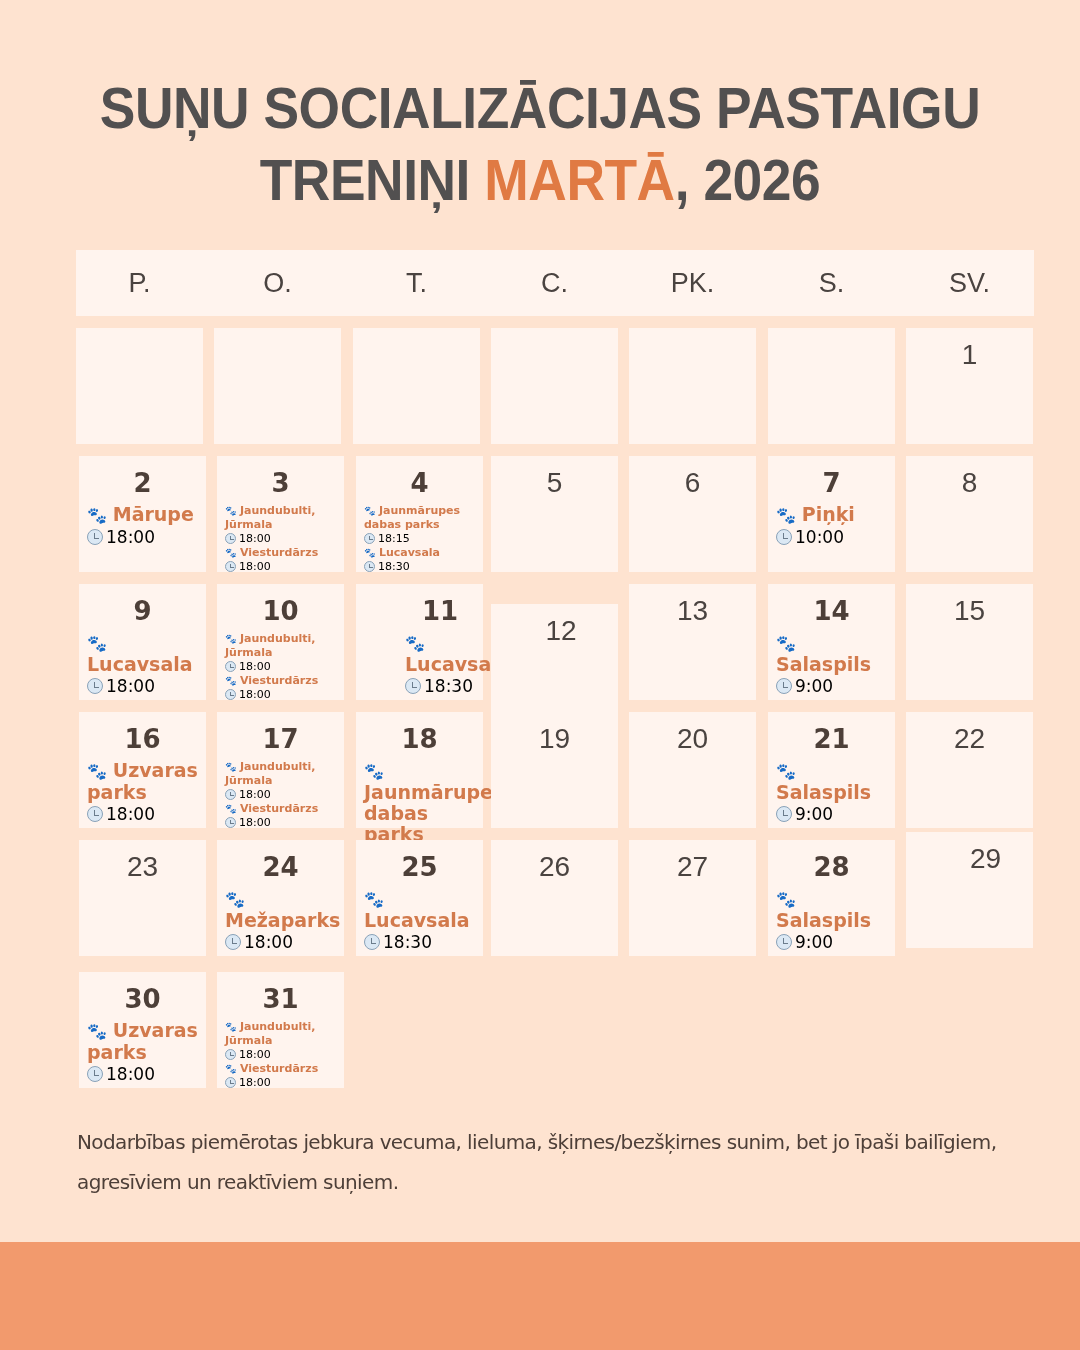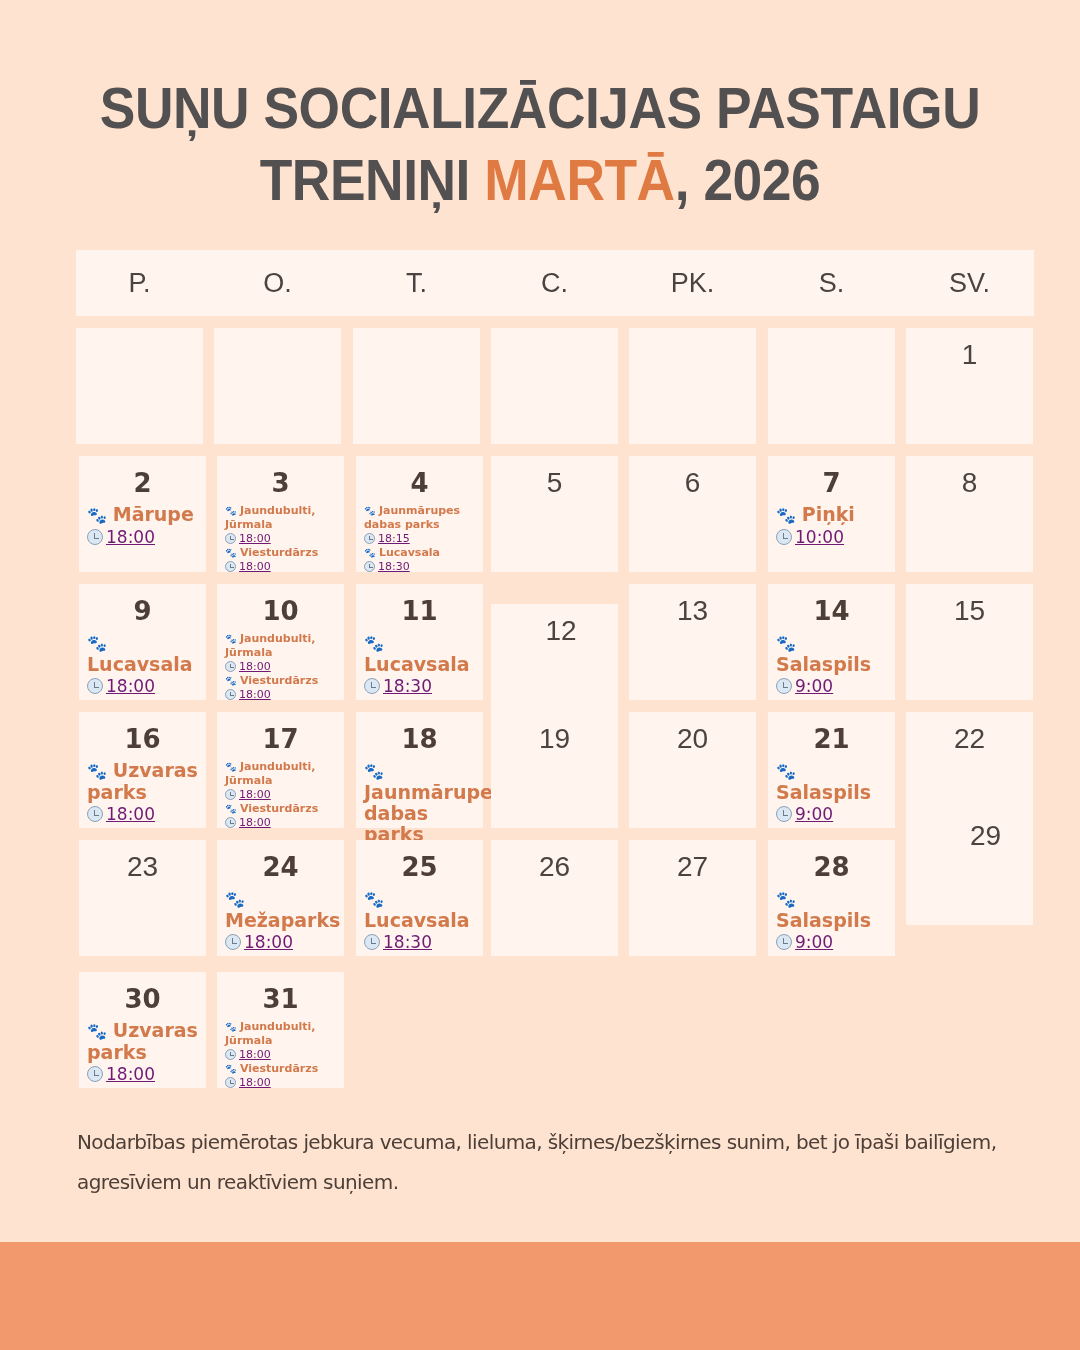--- a/index.html
+++ b/index.html
@@ -13,7 +13,7 @@
   .daynum.bold { font-weight:bold; font-family:"DejaVu Sans", sans-serif; font-size:26px; color:#4d3f38; }
   .events { text-align:left; padding-left:8px; }
   .loc { color:#d27a4c; font-weight:bold; font-family:"DejaVu Sans", sans-serif; }
-  .time { color:#701a75; font-family:"DejaVu Sans", sans-serif;text-decoration:underline; }
+  .time { color:#000000; font-family:"DejaVu Sans", sans-serif; }
   .paw { color:#6b2a1c; font-size:0.85em; }
   .clock { display:inline-block; border:1.5px solid #8aa2b8; background:#dbe8f4; border-radius:50%; position:relative; vertical-align:-2px; margin-right:3px; box-sizing:border-box; }
   .clock::after { content:""; position:absolute; left:45%; top:22%; width:30%; height:34%; border-left:1.5px solid #6b7c8c; border-bottom:1.5px solid #6b7c8c; }

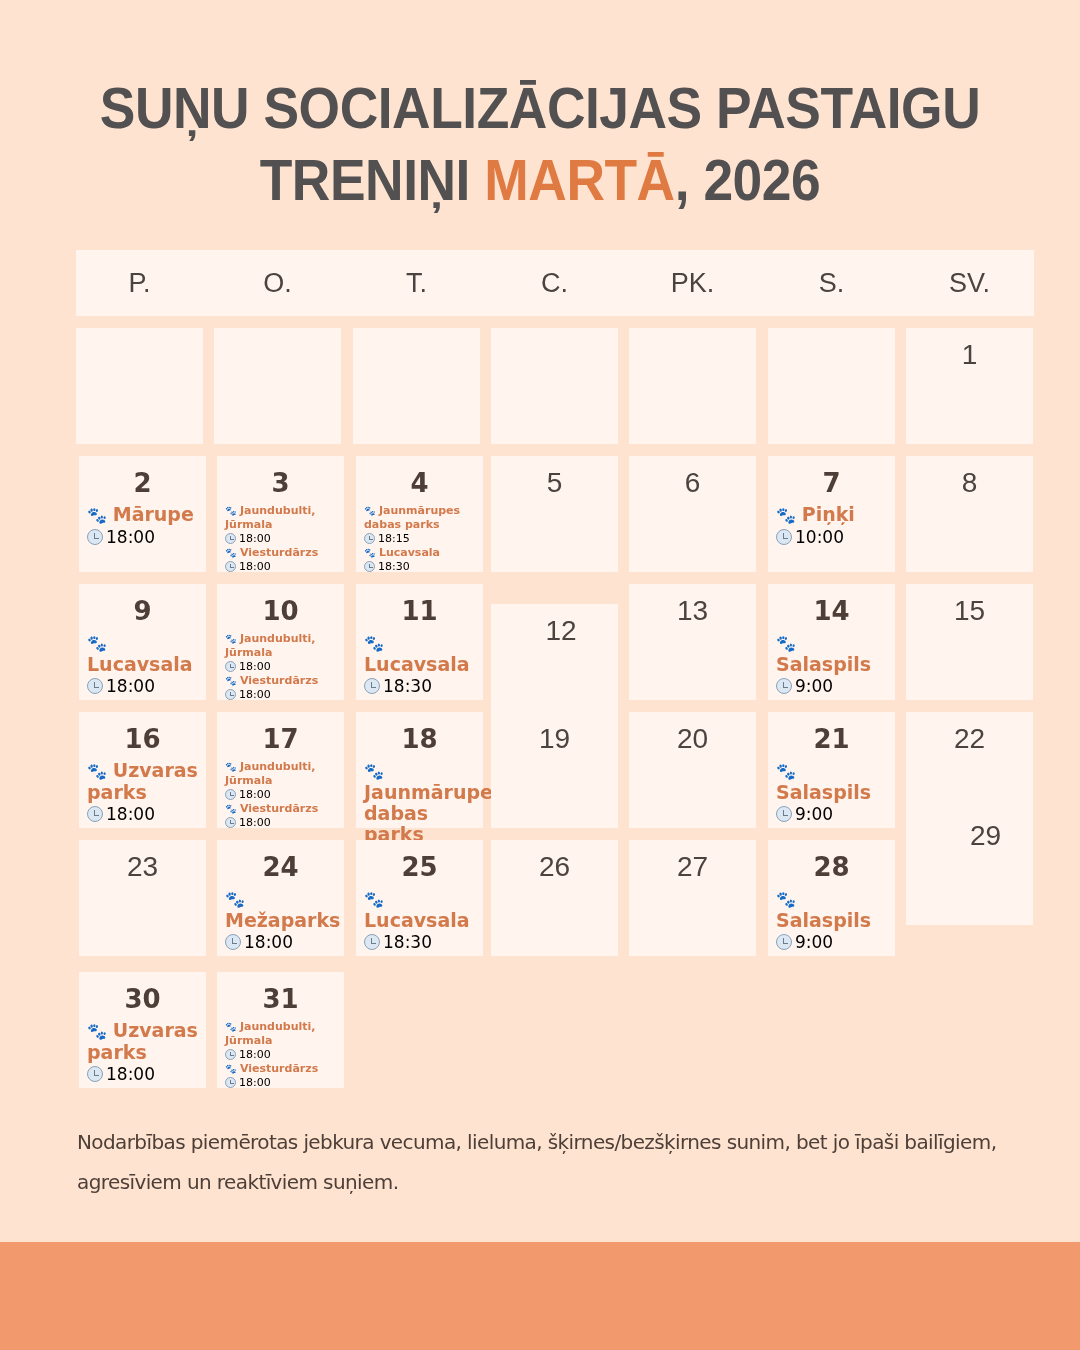--- a/index.html
+++ b/index.html
@@ -110,7 +110,7 @@
         <div class="time"><span class="clock"></span><span>18:00</span></div>
       </div>
     </div>
-    <div class="cell" style="left: 356px; top: 584px;">
+    <div class="cell" style="left: 356px; top: 584px; padding-left: 41px;">
       <div class="daynum bold">11</div>
       <div class="events big">
         <div class="loc"><span class="paw">🐾 </span><span>Lucavsala</span></div>

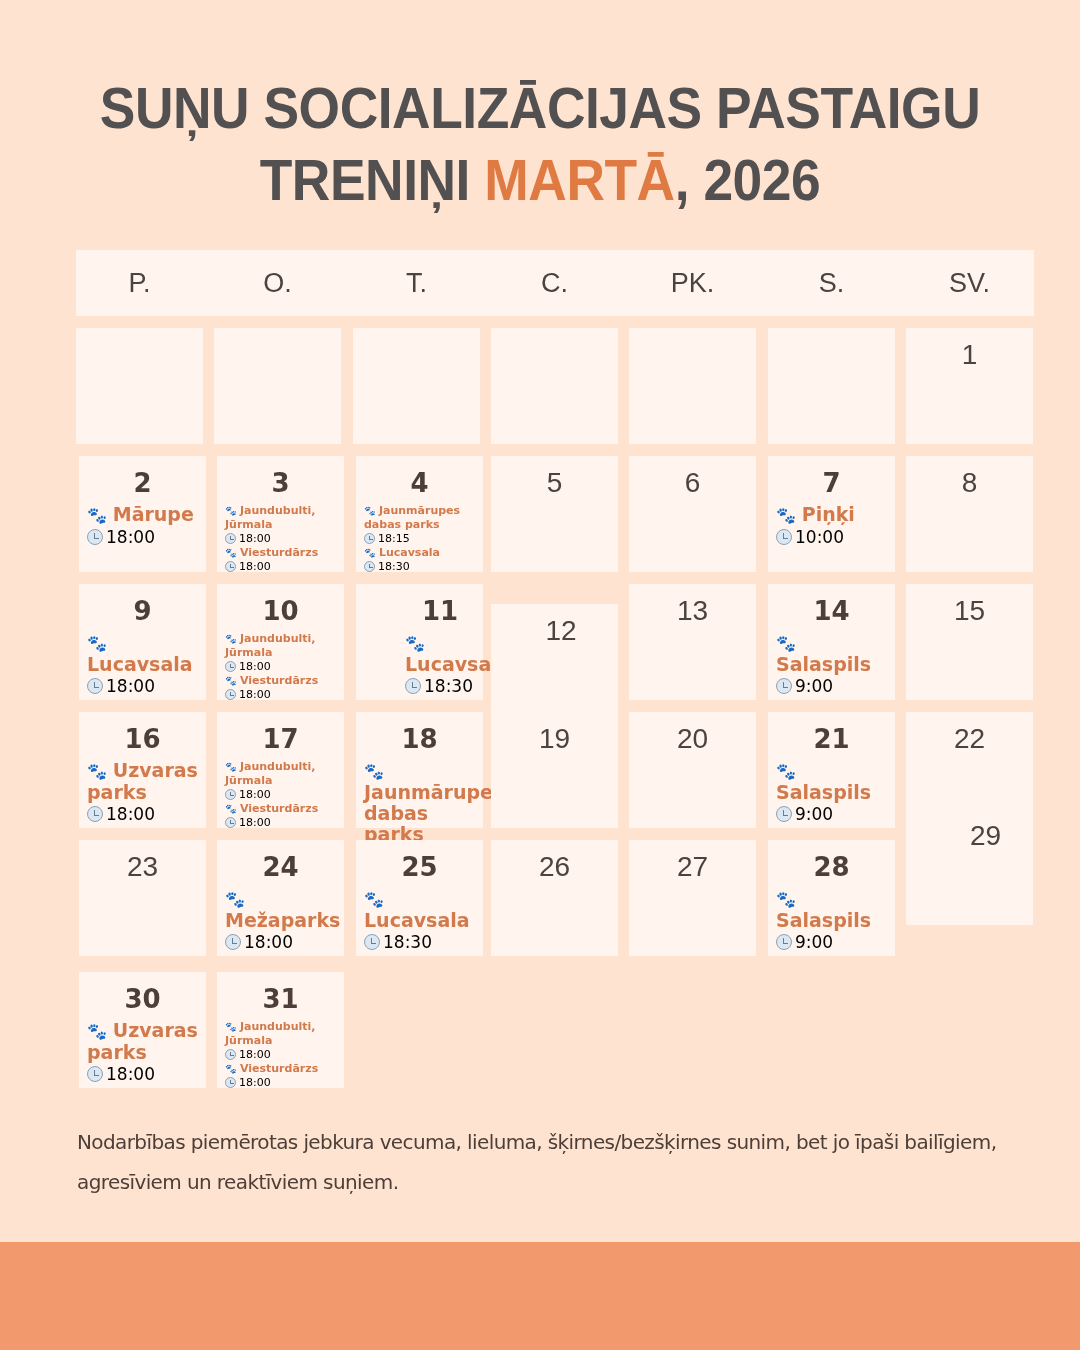--- a/index.html
+++ b/index.html
@@ -202,7 +202,7 @@
         <div class="time"><span class="clock"></span><span>9:00</span></div>
       </div>
     </div>
-    <div class="cell" style="left: 906px; top: 809px; padding-left: 32px;">
+    <div class="cell" style="left: 906px; top: 832px; padding-left: 32px;">
       <div class="daynum">29</div>
     </div>
     <div class="cell" style="left: 79px; top: 972px;">

